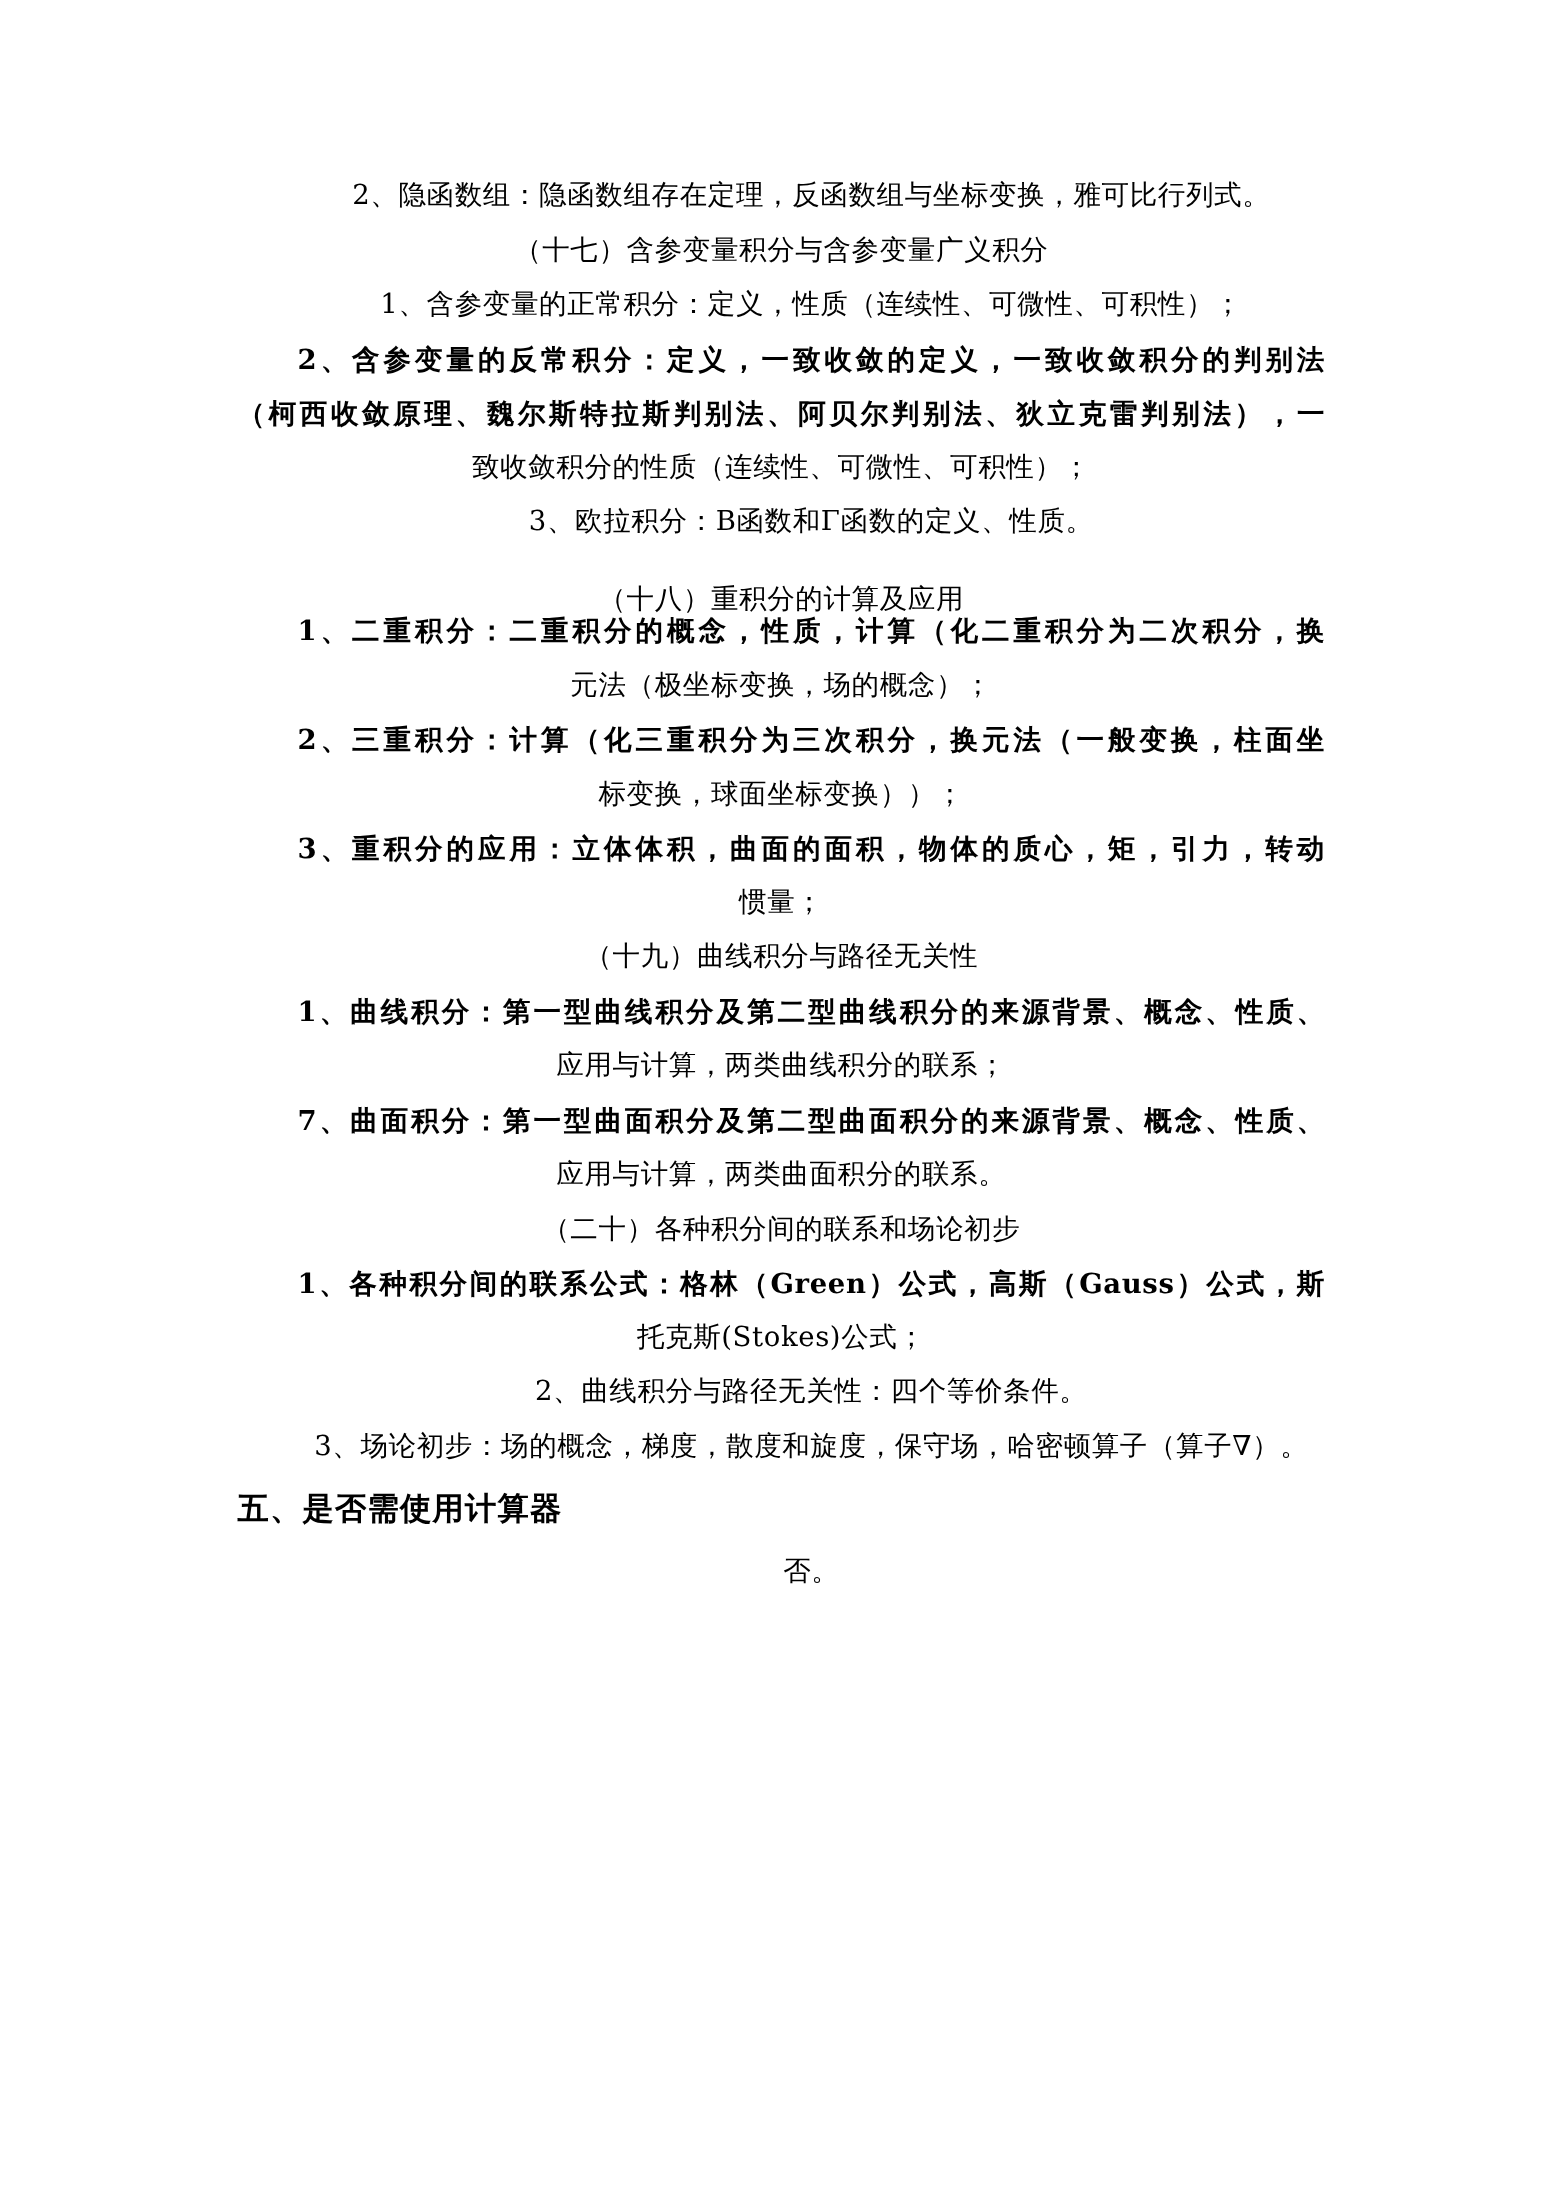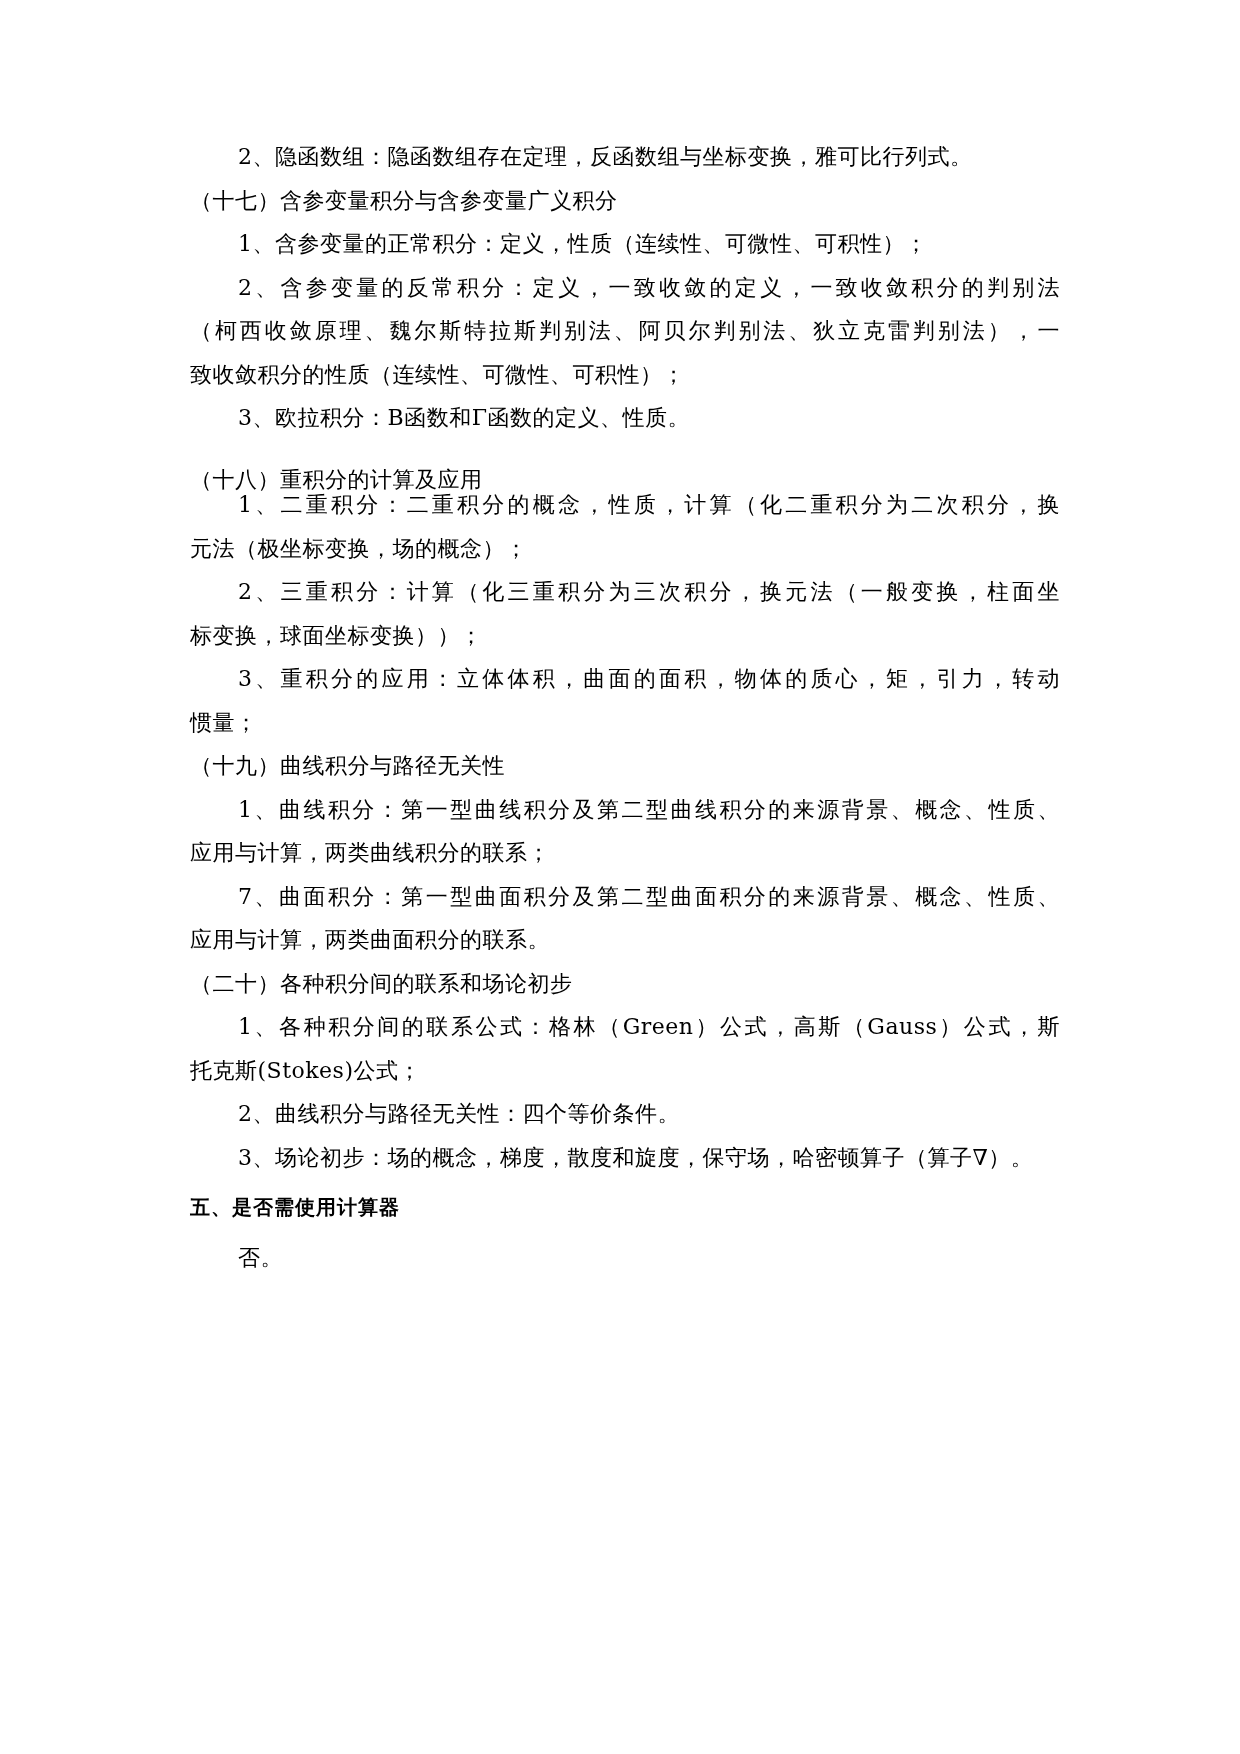--- a/index.html
+++ b/index.html
@@ -30,6 +30,7 @@
       line-height: 30px;
       white-space: nowrap;
       letter-spacing: 0.5px;
+      text-align: center;
     }
     .indent { left: 238px; width: 822px; }
     .just {

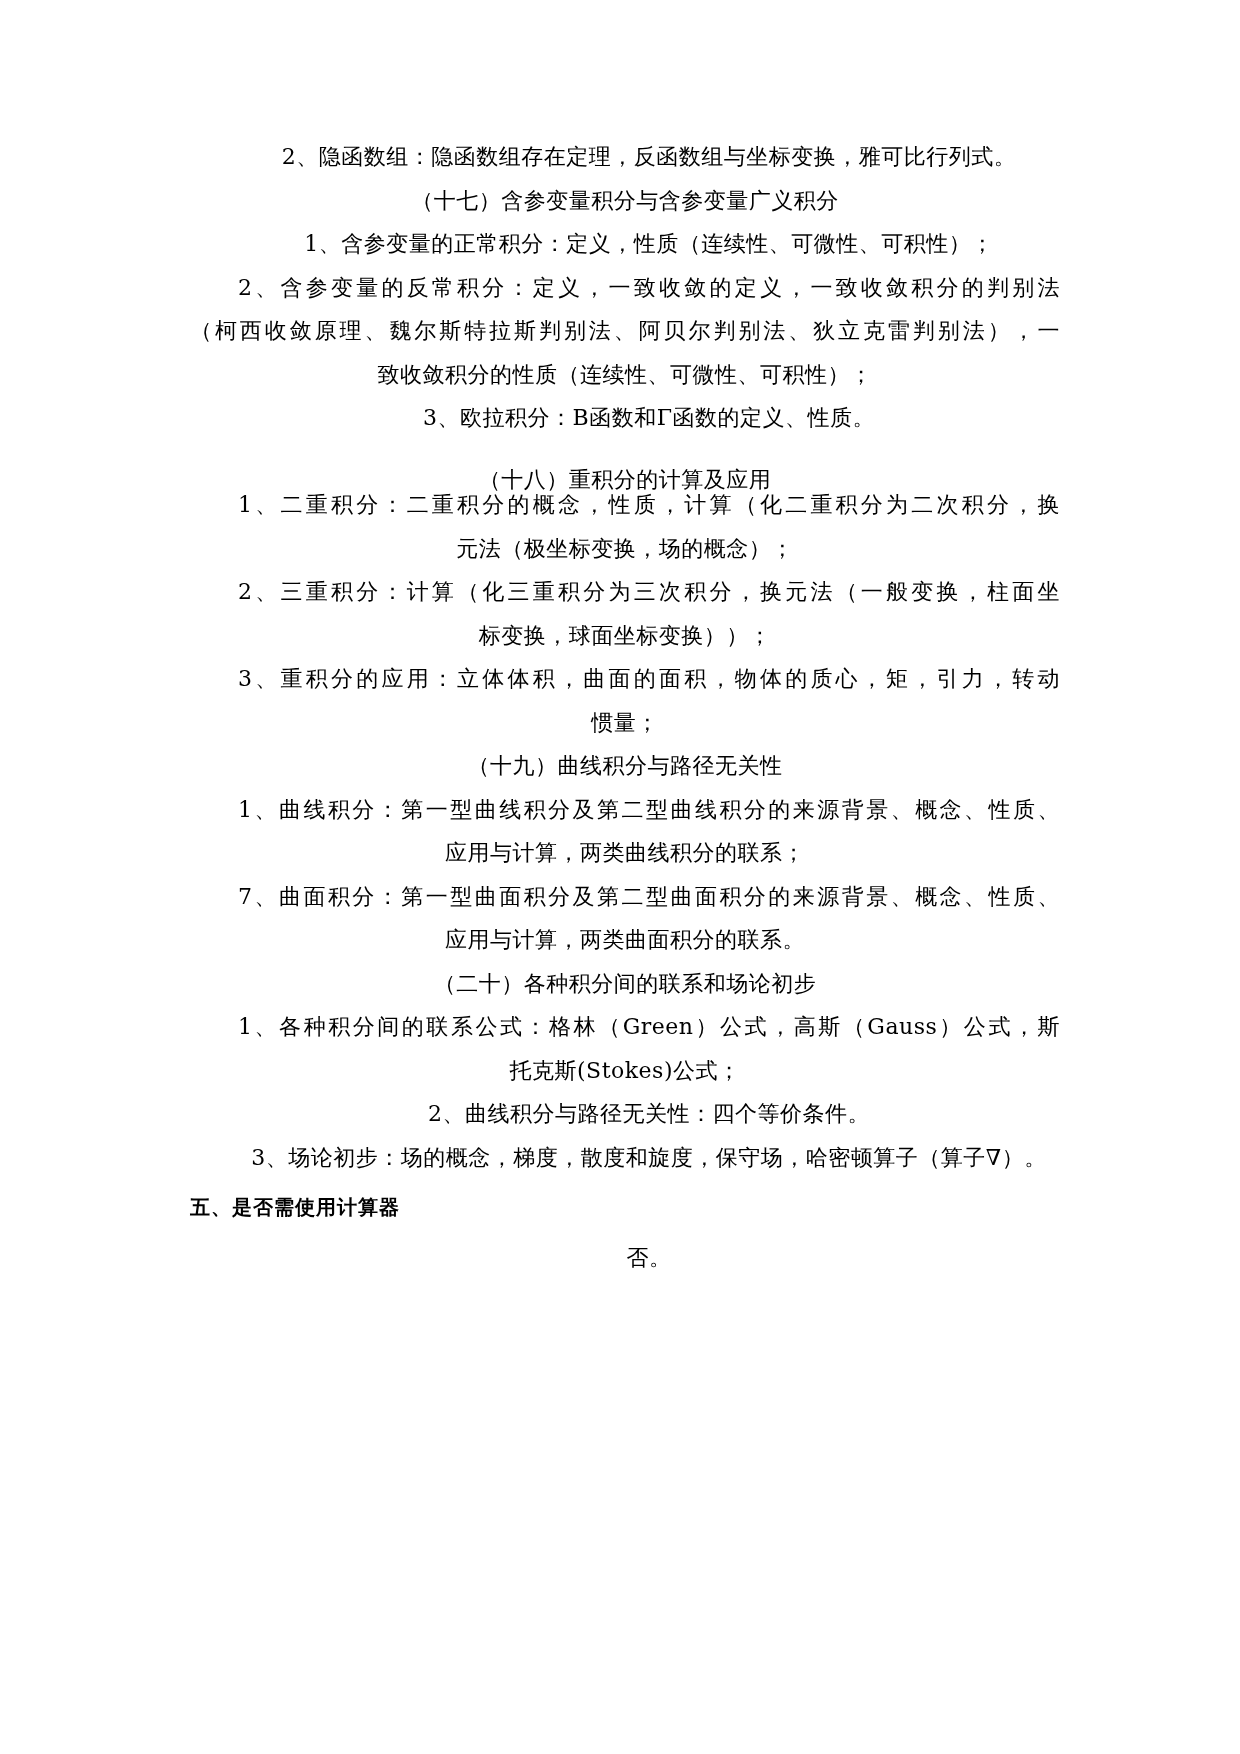--- a/index.html
+++ b/index.html
@@ -36,6 +36,7 @@
     .just {
       text-align: justify;
       text-align-last: justify;
+      font-weight: bold;
     }
     .heading {
       position: absolute;

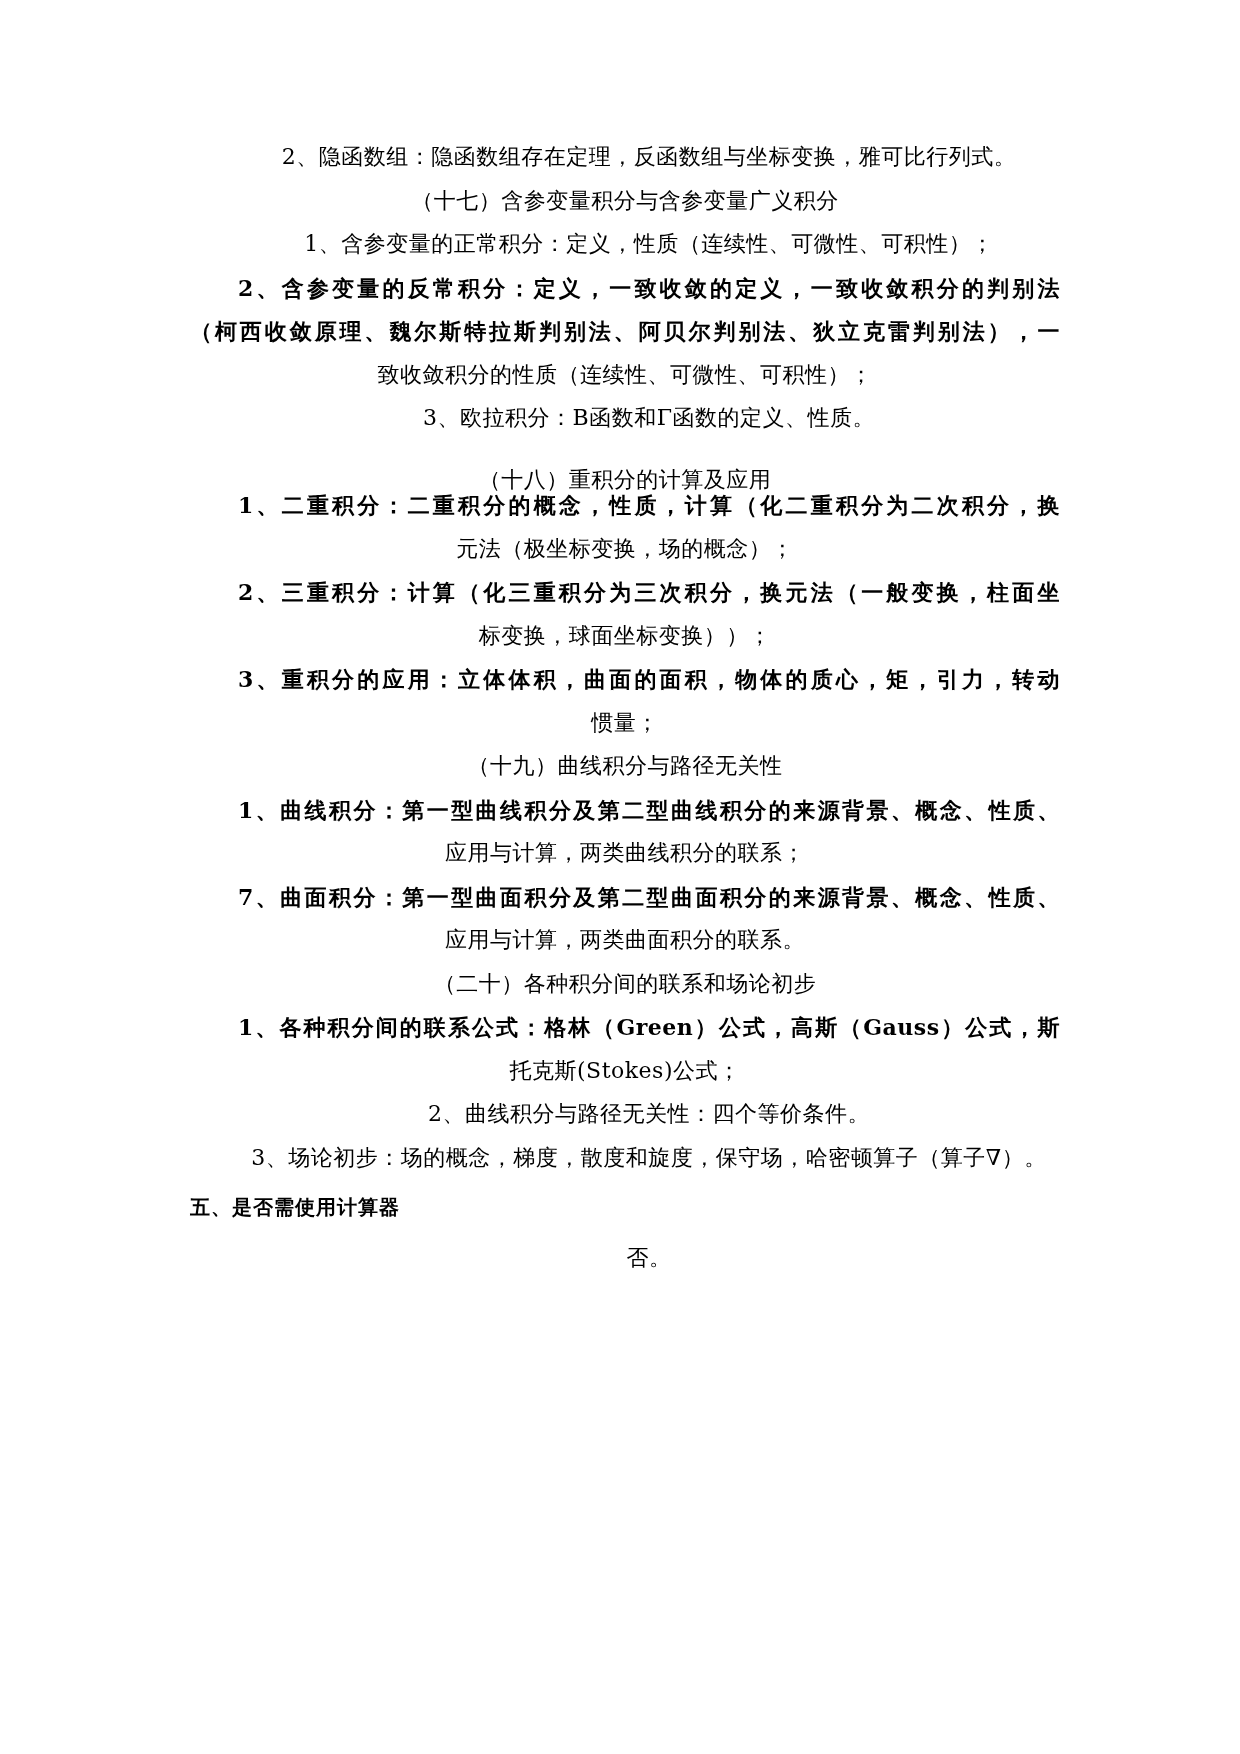--- a/index.html
+++ b/index.html
@@ -43,7 +43,7 @@
       left: 190px;
       font-family: "DejaVu Sans", "Liberation Sans", sans-serif;
       font-weight: bold;
-      font-size: 20px;
+      font-size: 25px;
       line-height: 34px;
       white-space: nowrap;
       letter-spacing: 1px;

